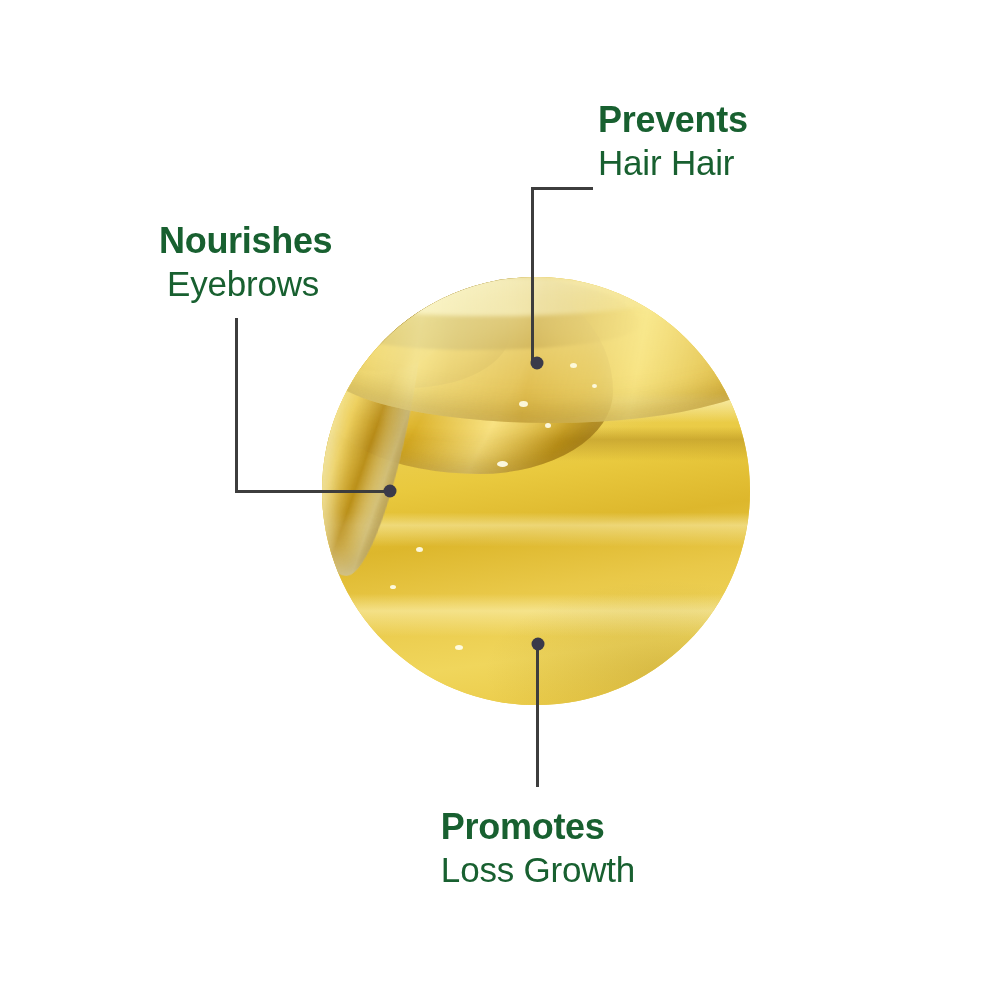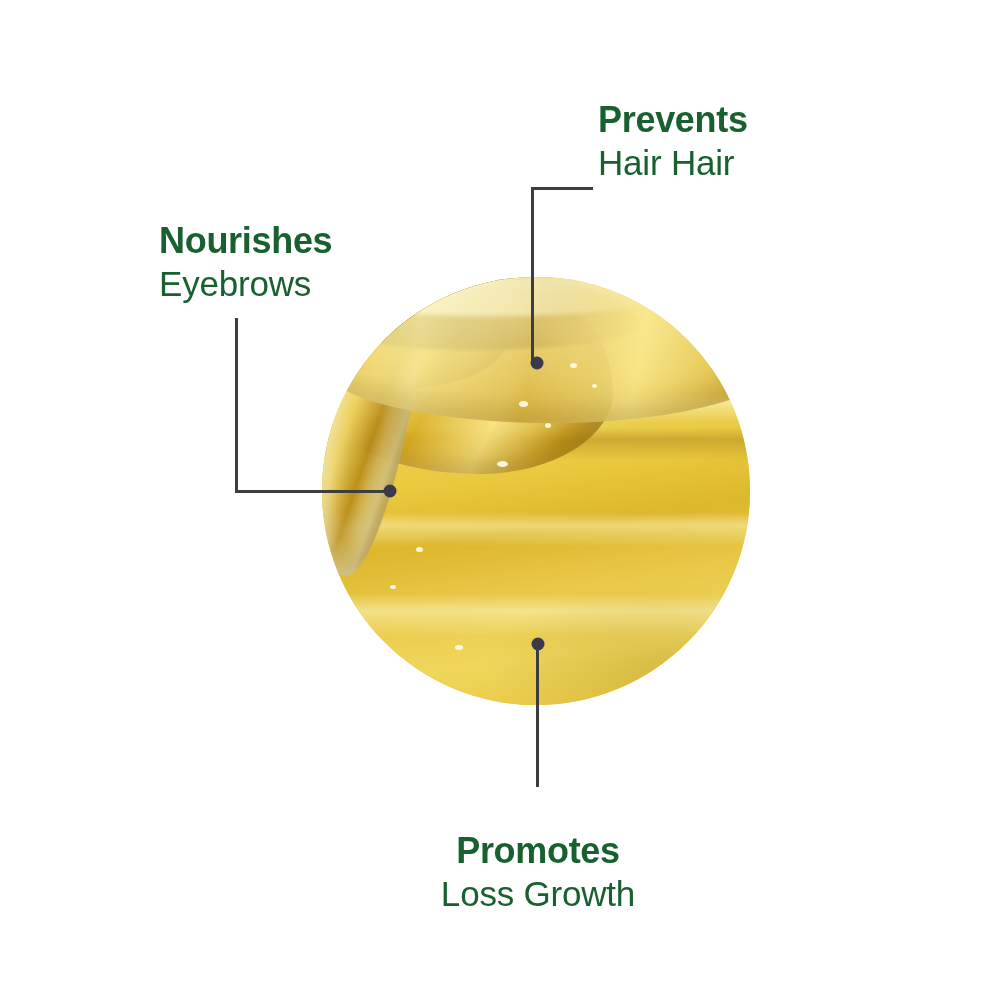--- a/index.html
+++ b/index.html
@@ -321,7 +321,7 @@
 
   <div class="callout" id="callout-nourishes">
     <span class="headline" style="color: rgb(24, 96, 48);">Nourishes</span>
-    <span class="subline" style="color: rgb(24, 96, 48);">Eyebrows</span>
+    <span class="subline" style="color: rgb(24, 96, 48); margin-left: 8px;">Eyebrows</span>
   </div>
 
   <div class="callout" id="callout-promotes">

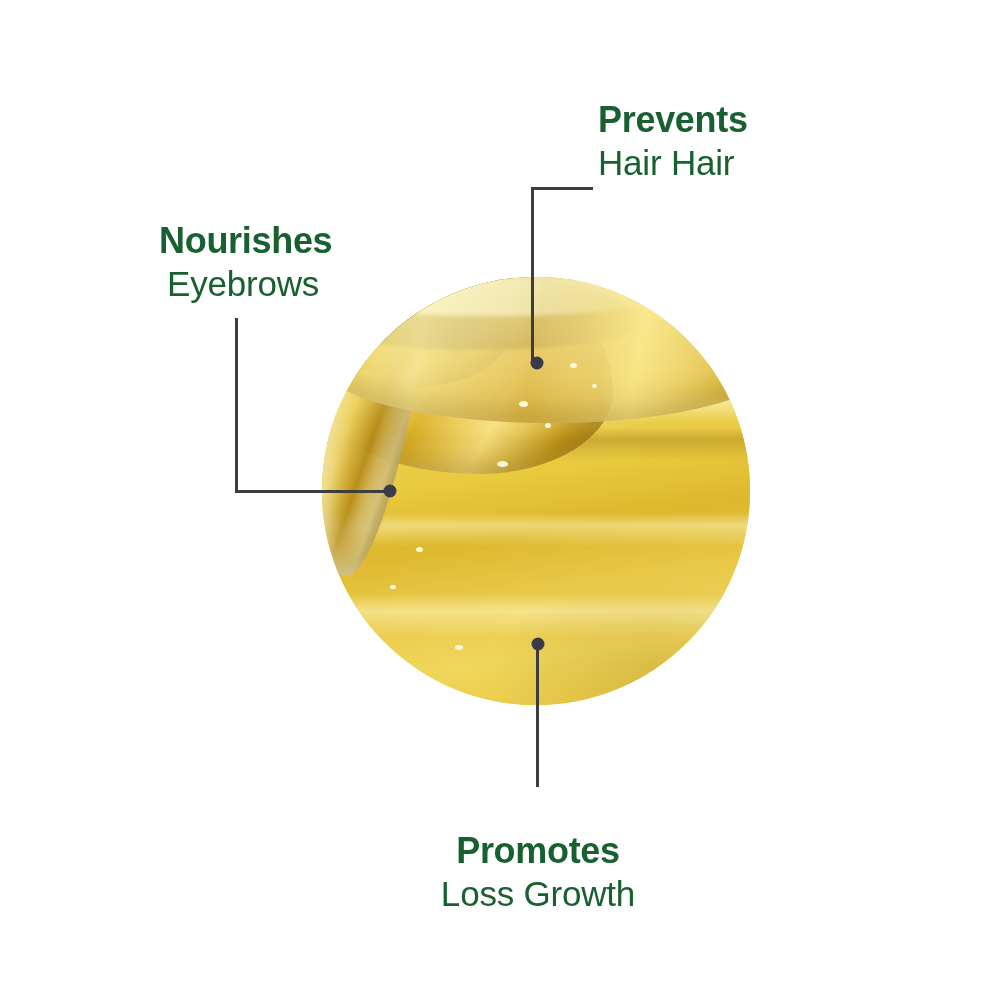--- a/index.html
+++ b/index.html
@@ -42,7 +42,7 @@
 
   #callout-prevents  { left: 598px; top: 101px;  text-align: left; }
   #callout-nourishes { left: 159px; top: 222px;  text-align: left; }
-  #callout-promotes  { left: 538px; top: 832px;  text-align: center; transform: translateX(-50%); }
+  #callout-promotes  { left: 538px; top: 808px;  text-align: left; transform: translateX(-50%); }
 
   
   .leader {

